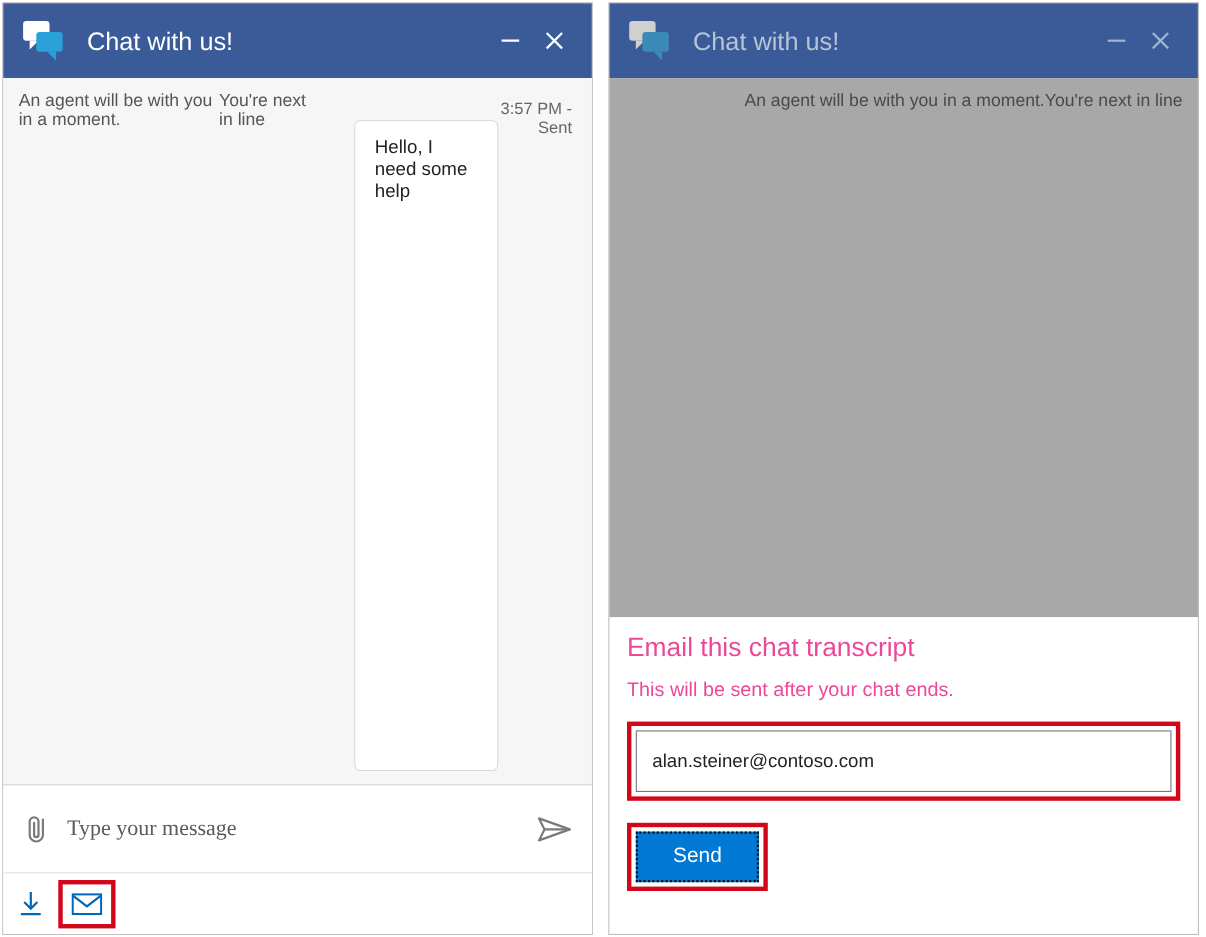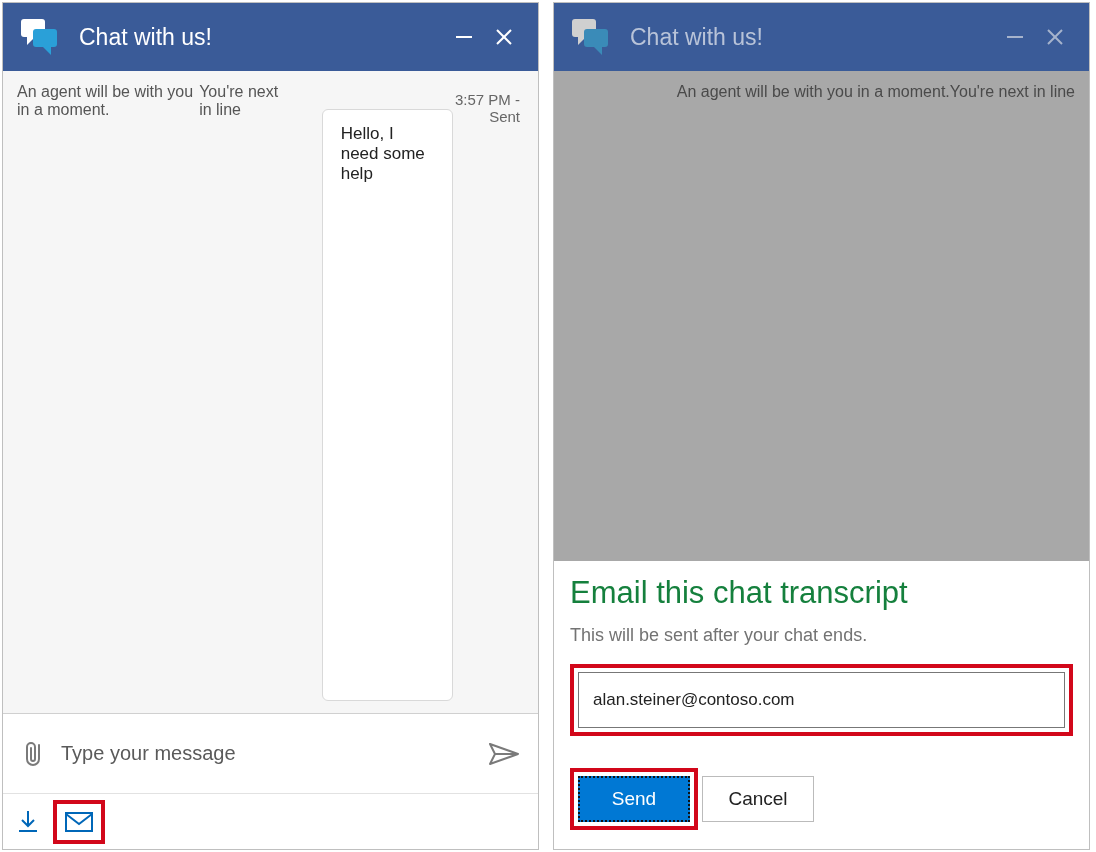--- a/index.html
+++ b/index.html
@@ -153,8 +153,8 @@
     padding: 14px 16px 18px 16px;
   }
   .email-title {
-    font-size: 31px;
-    color: #15803d;
+    font-size: 24px;
+    color: #ec4899;
     margin: 0 0 14px 0;
     font-weight: 400;
   }

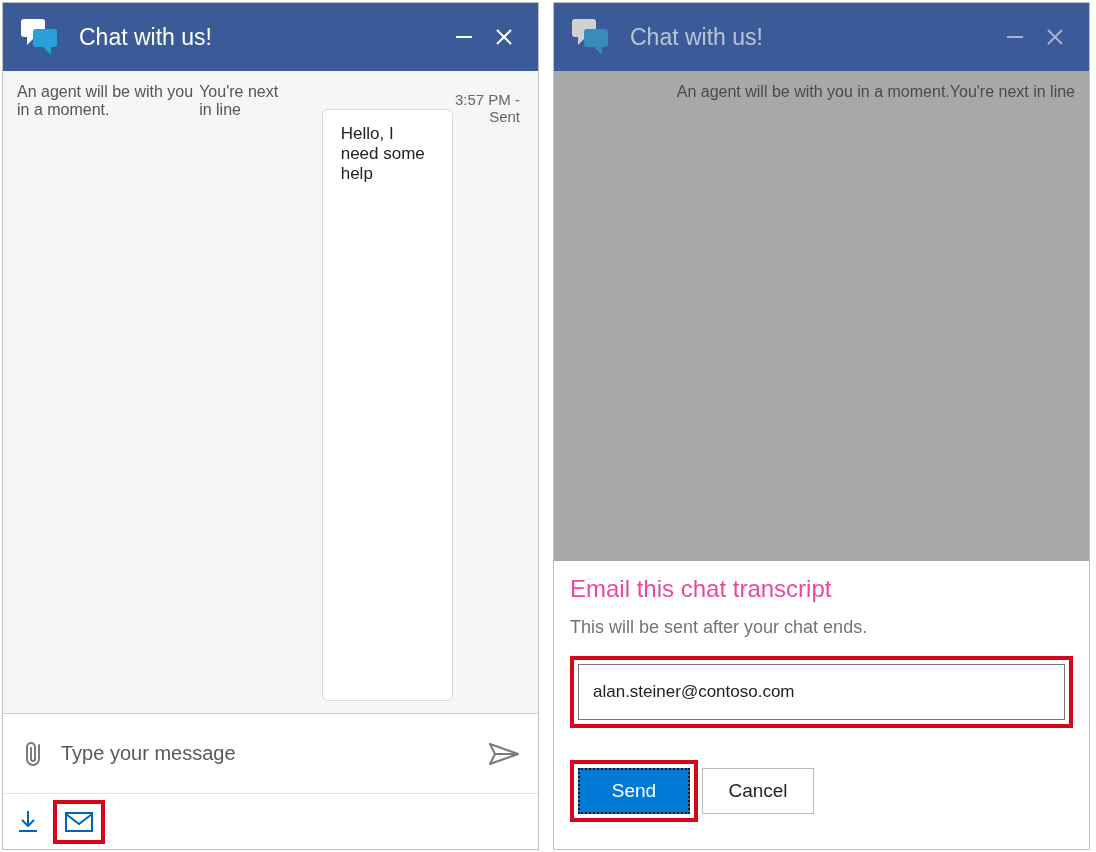--- a/index.html
+++ b/index.html
@@ -160,7 +160,7 @@
   }
   .email-sub {
     font-size: 18px;
-    color: #737373;
+    color: #ec4899;
     margin-bottom: 18px;
   }
   .email-field-wrap {

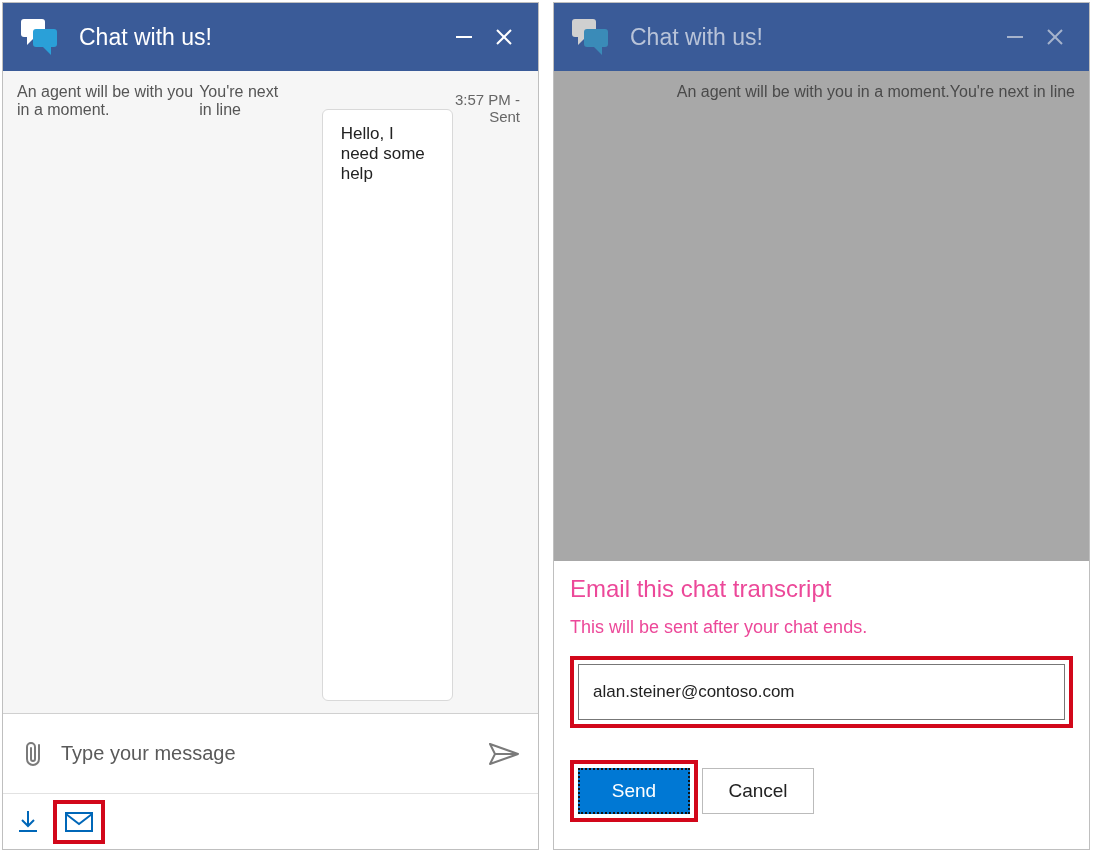--- a/index.html
+++ b/index.html
@@ -166,7 +166,7 @@
   .email-field-wrap {
     border: 4px solid #d2071a;
     padding: 4px;
-    margin-bottom: 32px;
+    margin-bottom: 20px;
   }
   .email-field {
     width: 100%;

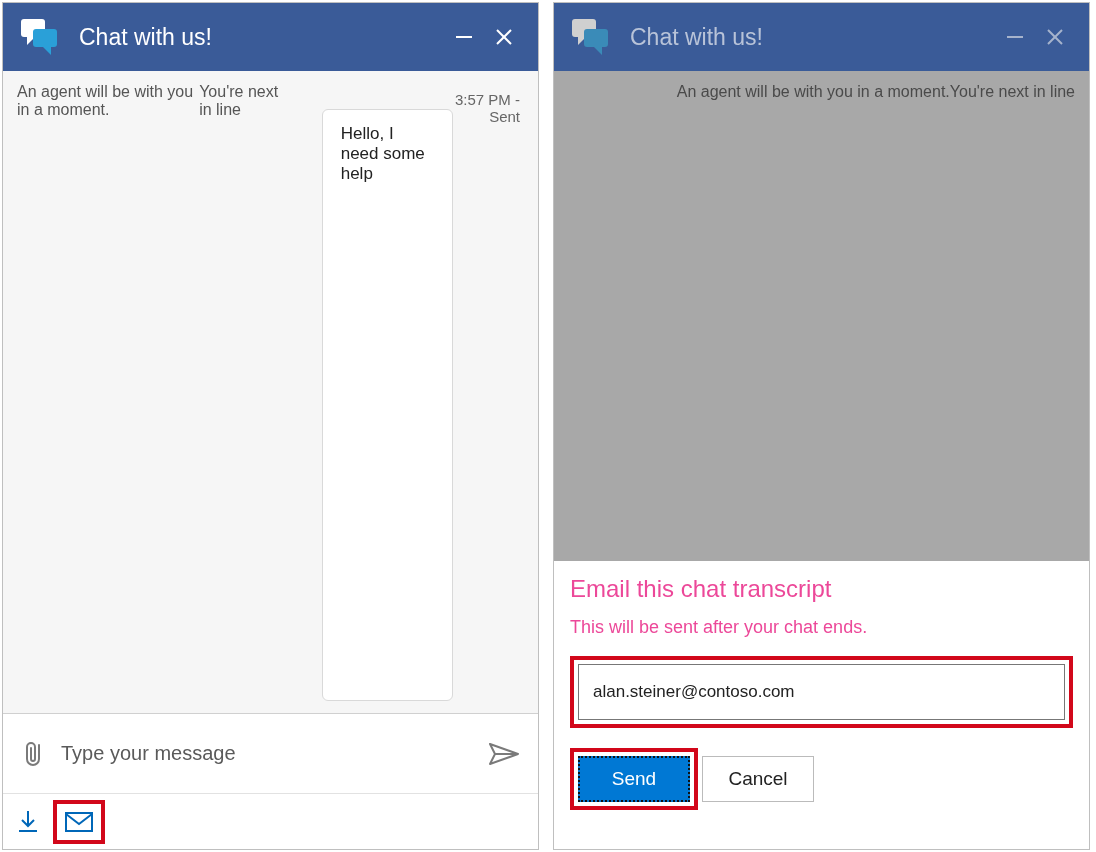--- a/index.html
+++ b/index.html
@@ -110,6 +110,7 @@
     color: #737373;
     background: transparent;
     padding: 0 14px;
+    font-family: Liberation Serif, serif;
   }
   .msg-input::placeholder { color: #5a5a5a; }
   

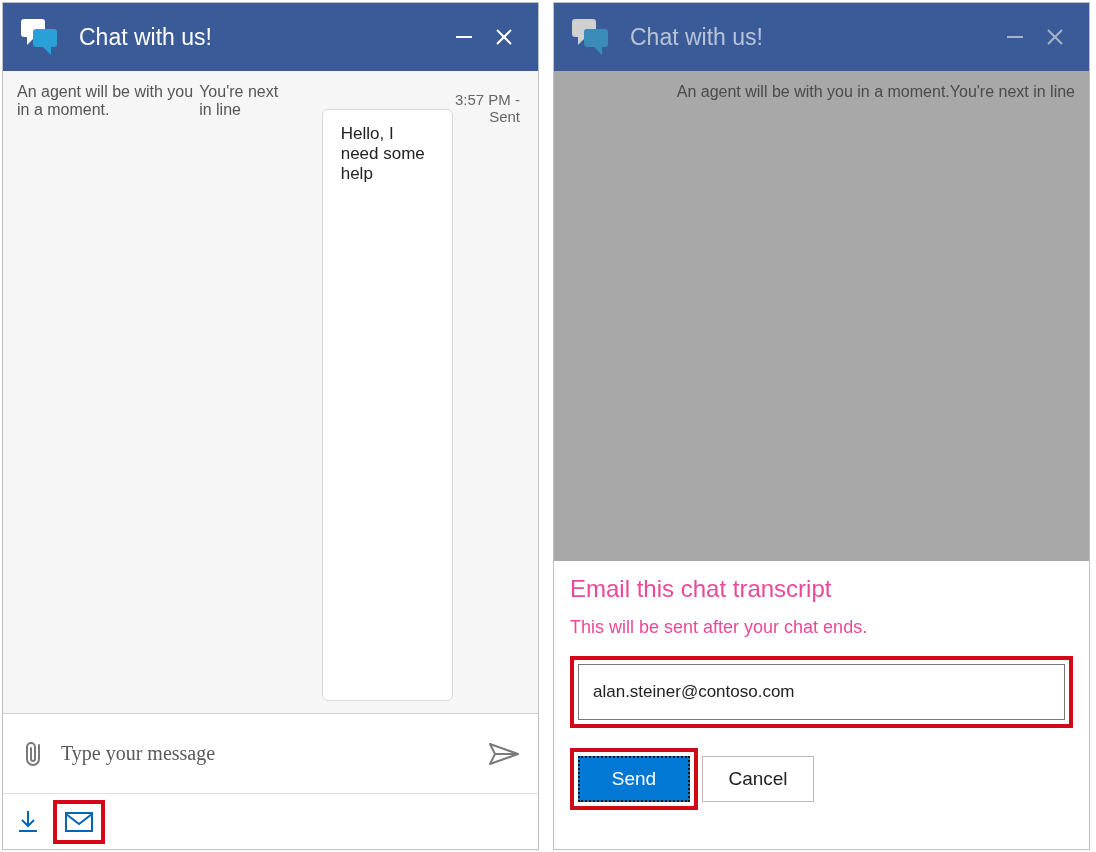--- a/index.html
+++ b/index.html
@@ -315,7 +315,6 @@
         <div class="send-btn-wrap">
           <button class="send-btn">Send</button>
         </div>
-        <button class="cancel-btn">Cancel</button>
       </div>
     </div>
   </div>

